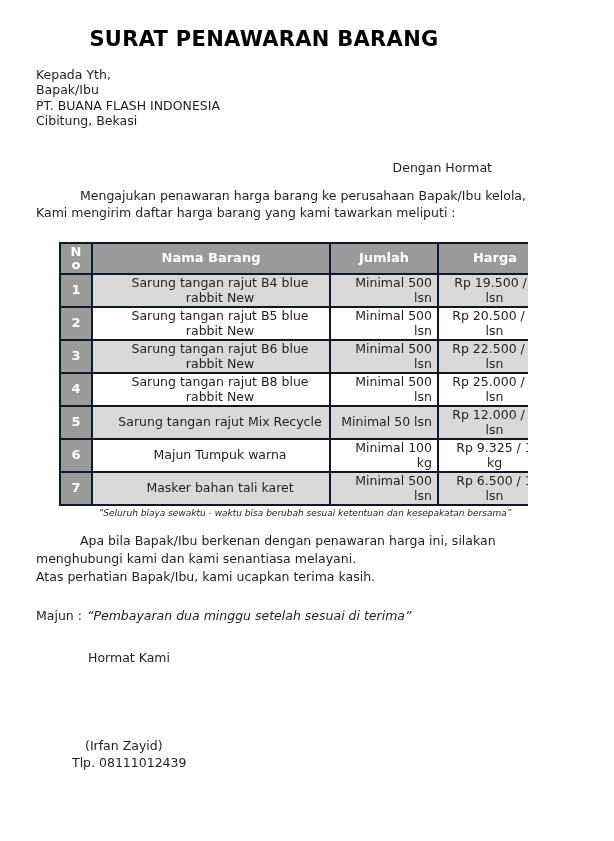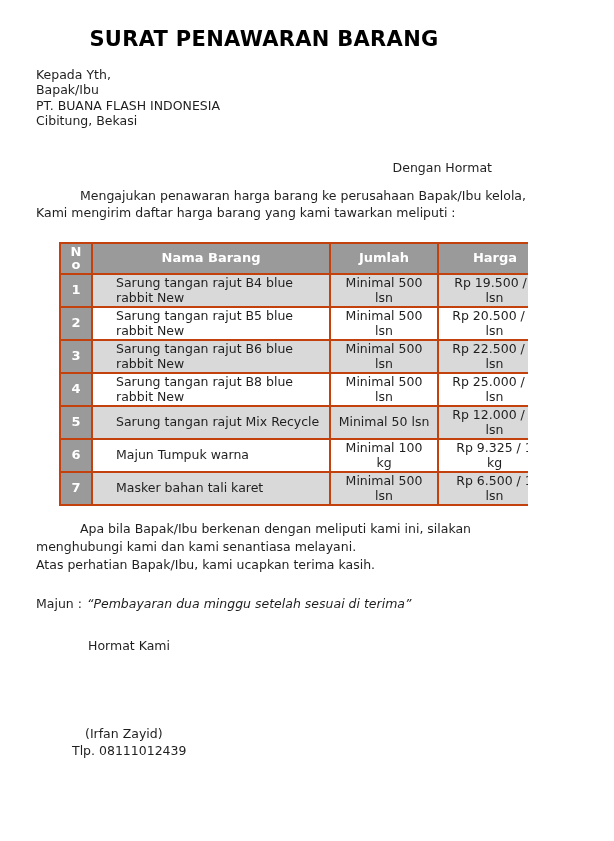--- a/index.html
+++ b/index.html
@@ -45,7 +45,7 @@
     line-height: 14.5px;
   }
   .offer-table th, .offer-table td {
-    border: 2px solid #c2410c;
+    border: 2px solid #0f172a;
     padding: 1px 5px;
     vertical-align: middle;
     white-space: pre-line;

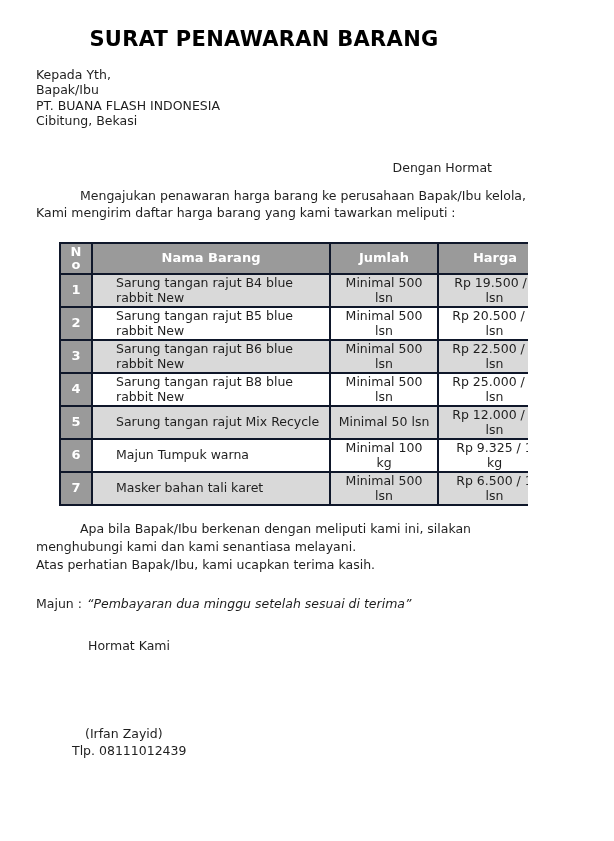--- a/index.html
+++ b/index.html
@@ -79,7 +79,7 @@
   tr.plain td.cell-nama, tr.plain td.cell-jumlah, tr.plain td.cell-harga {
     background: #ffffff;
   }
-  td.cell-nama { text-align: left; padding-left: 23px; }
+  td.cell-nama { text-align: center; padding-left: 23px; }
   td.cell-jumlah { text-align: center; }
   td.cell-harga { text-align: center; padding-right: 6px; }
   .footnote {

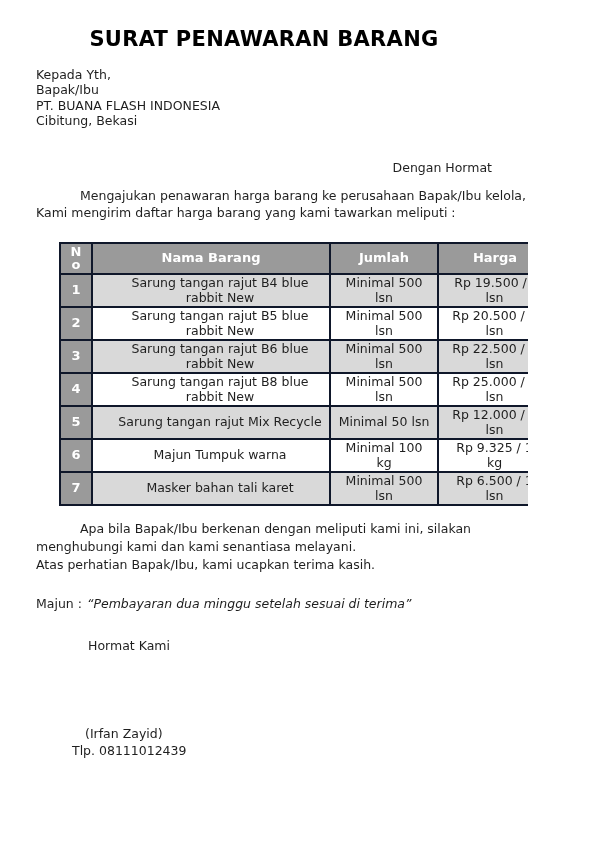--- a/index.html
+++ b/index.html
@@ -80,7 +80,7 @@
     background: #ffffff;
   }
   td.cell-nama { text-align: center; padding-left: 23px; }
-  td.cell-jumlah { text-align: center; }
+  td.cell-jumlah { text-align: right; }
   td.cell-harga { text-align: center; padding-right: 6px; }
   .footnote {
     width: 492px;

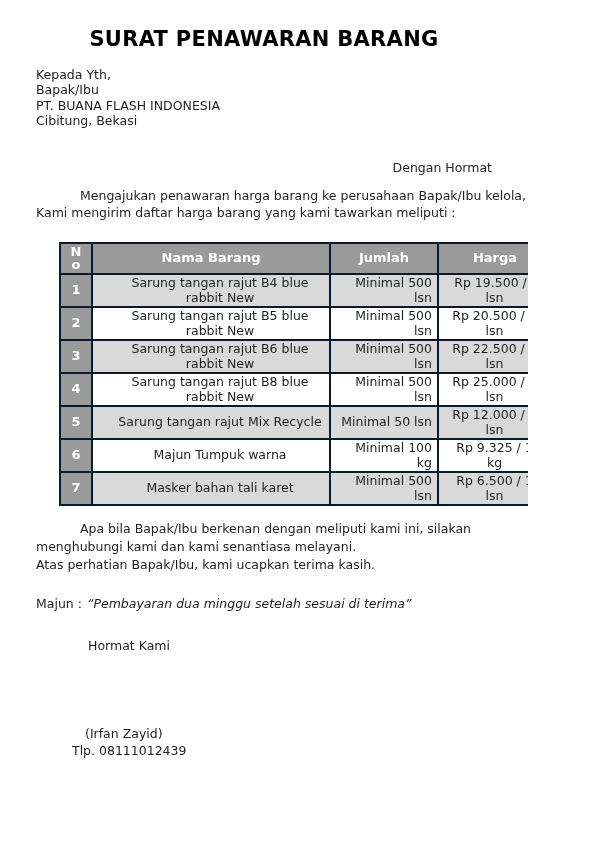--- a/index.html
+++ b/index.html
@@ -198,6 +198,7 @@
     </tbody>
   </table>
 
+  <div class="footnote">“Seluruh biaya sewaktu - waktu bisa berubah sesuai ketentuan dan kesepakatan bersama”</div>
 
   <div class="closing-paragraph">Apa bila Bapak/Ibu berkenan dengan meliputi kami ini, silakan
 menghubungi kami dan kami senantiasa melayani.

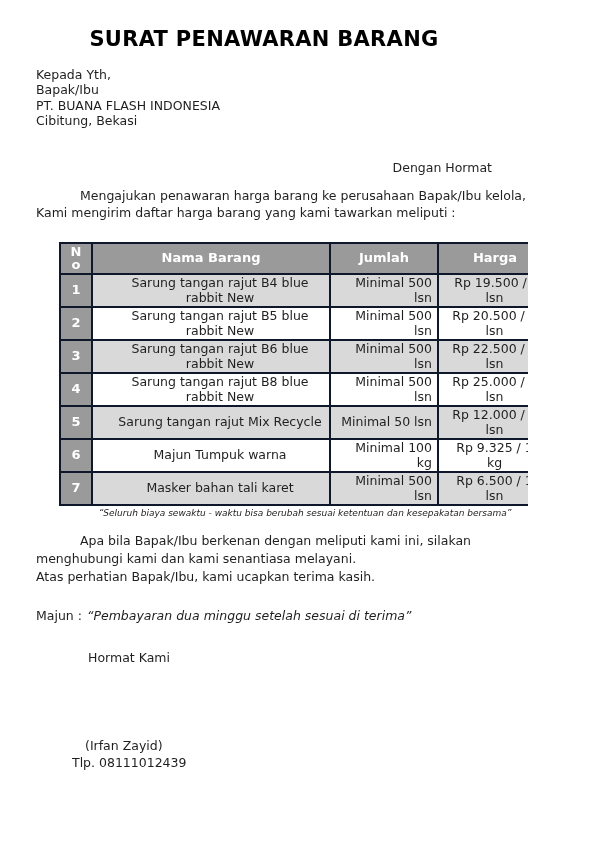--- a/index.html
+++ b/index.html
@@ -200,7 +200,7 @@
 
   <div class="footnote">“Seluruh biaya sewaktu - waktu bisa berubah sesuai ketentuan dan kesepakatan bersama”</div>
 
-  <div class="closing-paragraph">Apa bila Bapak/Ibu berkenan dengan meliputi kami ini, silakan
+  <div class="closing-paragraph">Apa bila Bapak/Ibu berkenan dengan penawaran harga ini, silakan
 menghubungi kami dan kami senantiasa melayani.
 Atas perhatian Bapak/Ibu, kami ucapkan terima kasih.</div>
 

